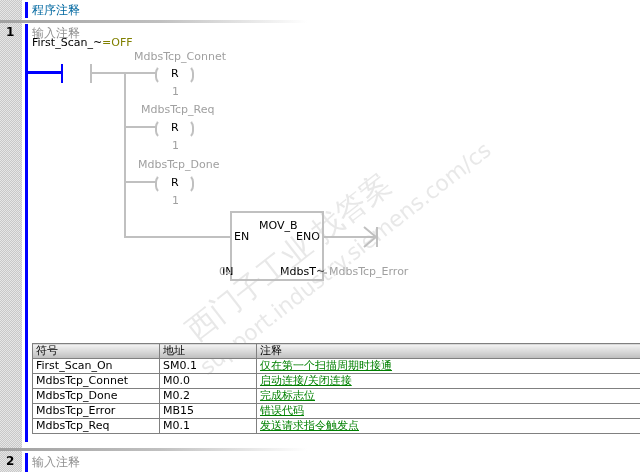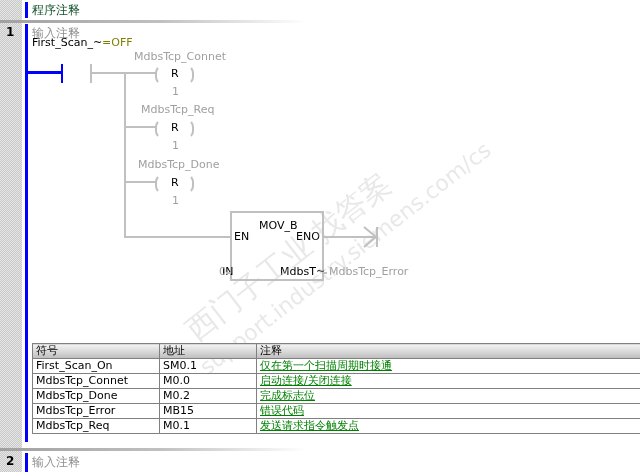--- a/index.html
+++ b/index.html
@@ -14,7 +14,7 @@
   .rail{position:absolute;background:#0000ff;width:3px;}
   .sep{position:absolute;left:0;width:640px;height:3px;
        background:linear-gradient(to right,#a0a0a0 0%,#c0c0c0 25%,#ffffff 48%,#ffffff 100%);}
-  .green{color:#14532d;}
+  .green{color:#0369a1;}
   .gray{color:#a0a0a0;}
   .olive{color:#808000;}
   .netnum{font-weight:bold;font-size:12px;}

